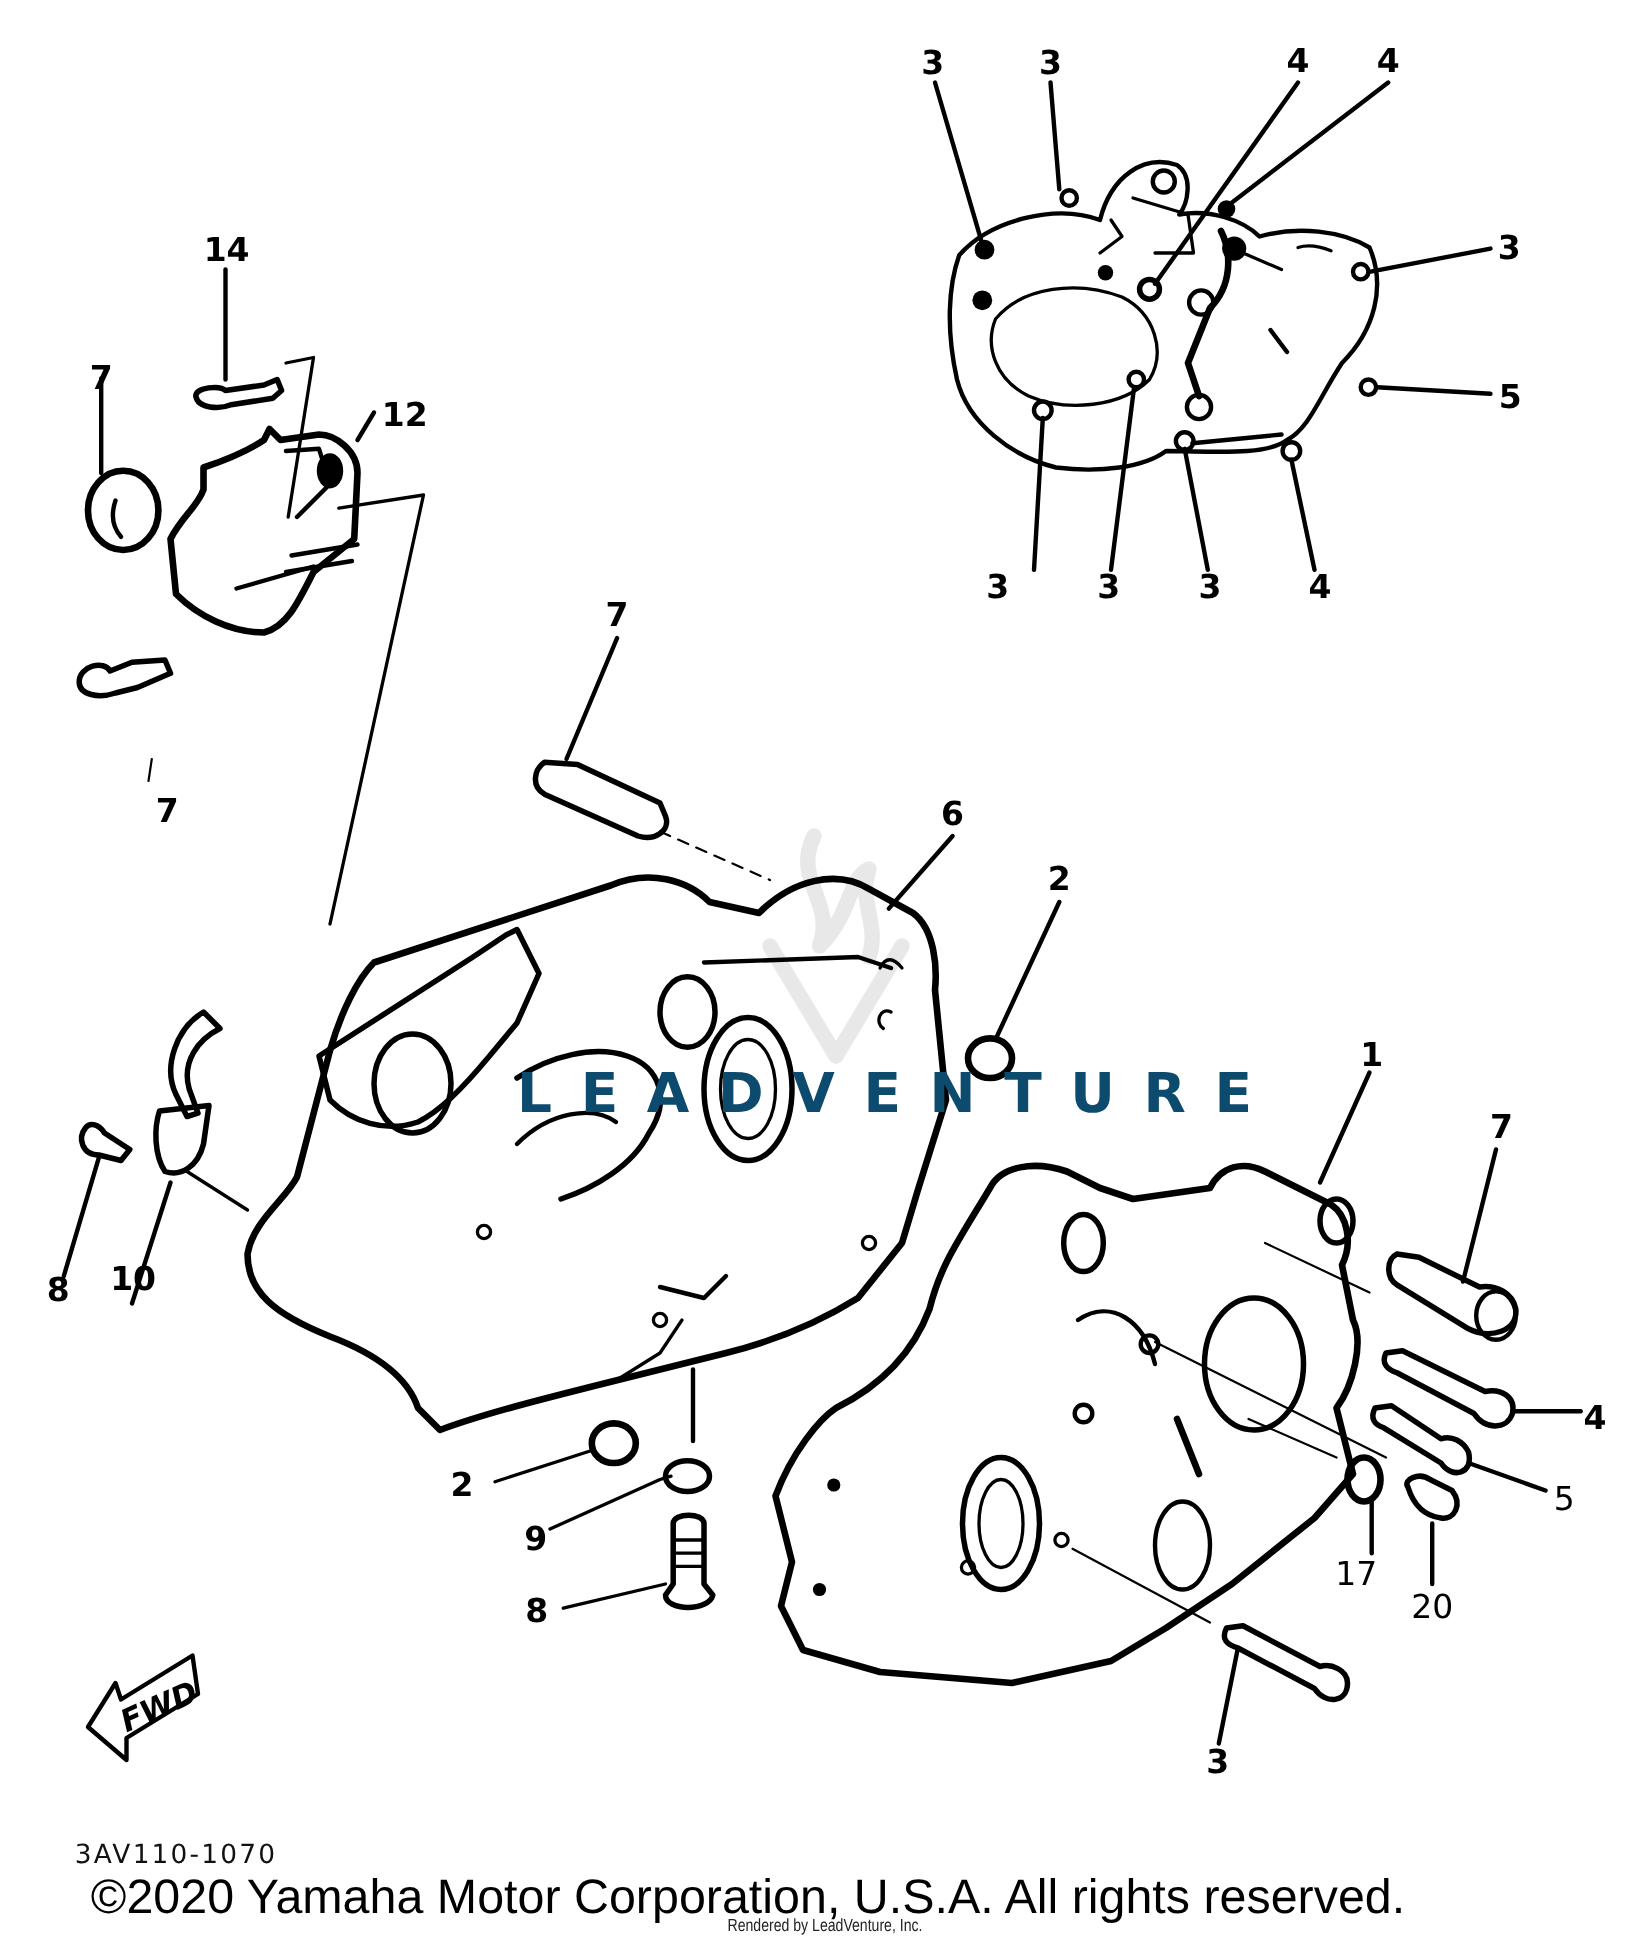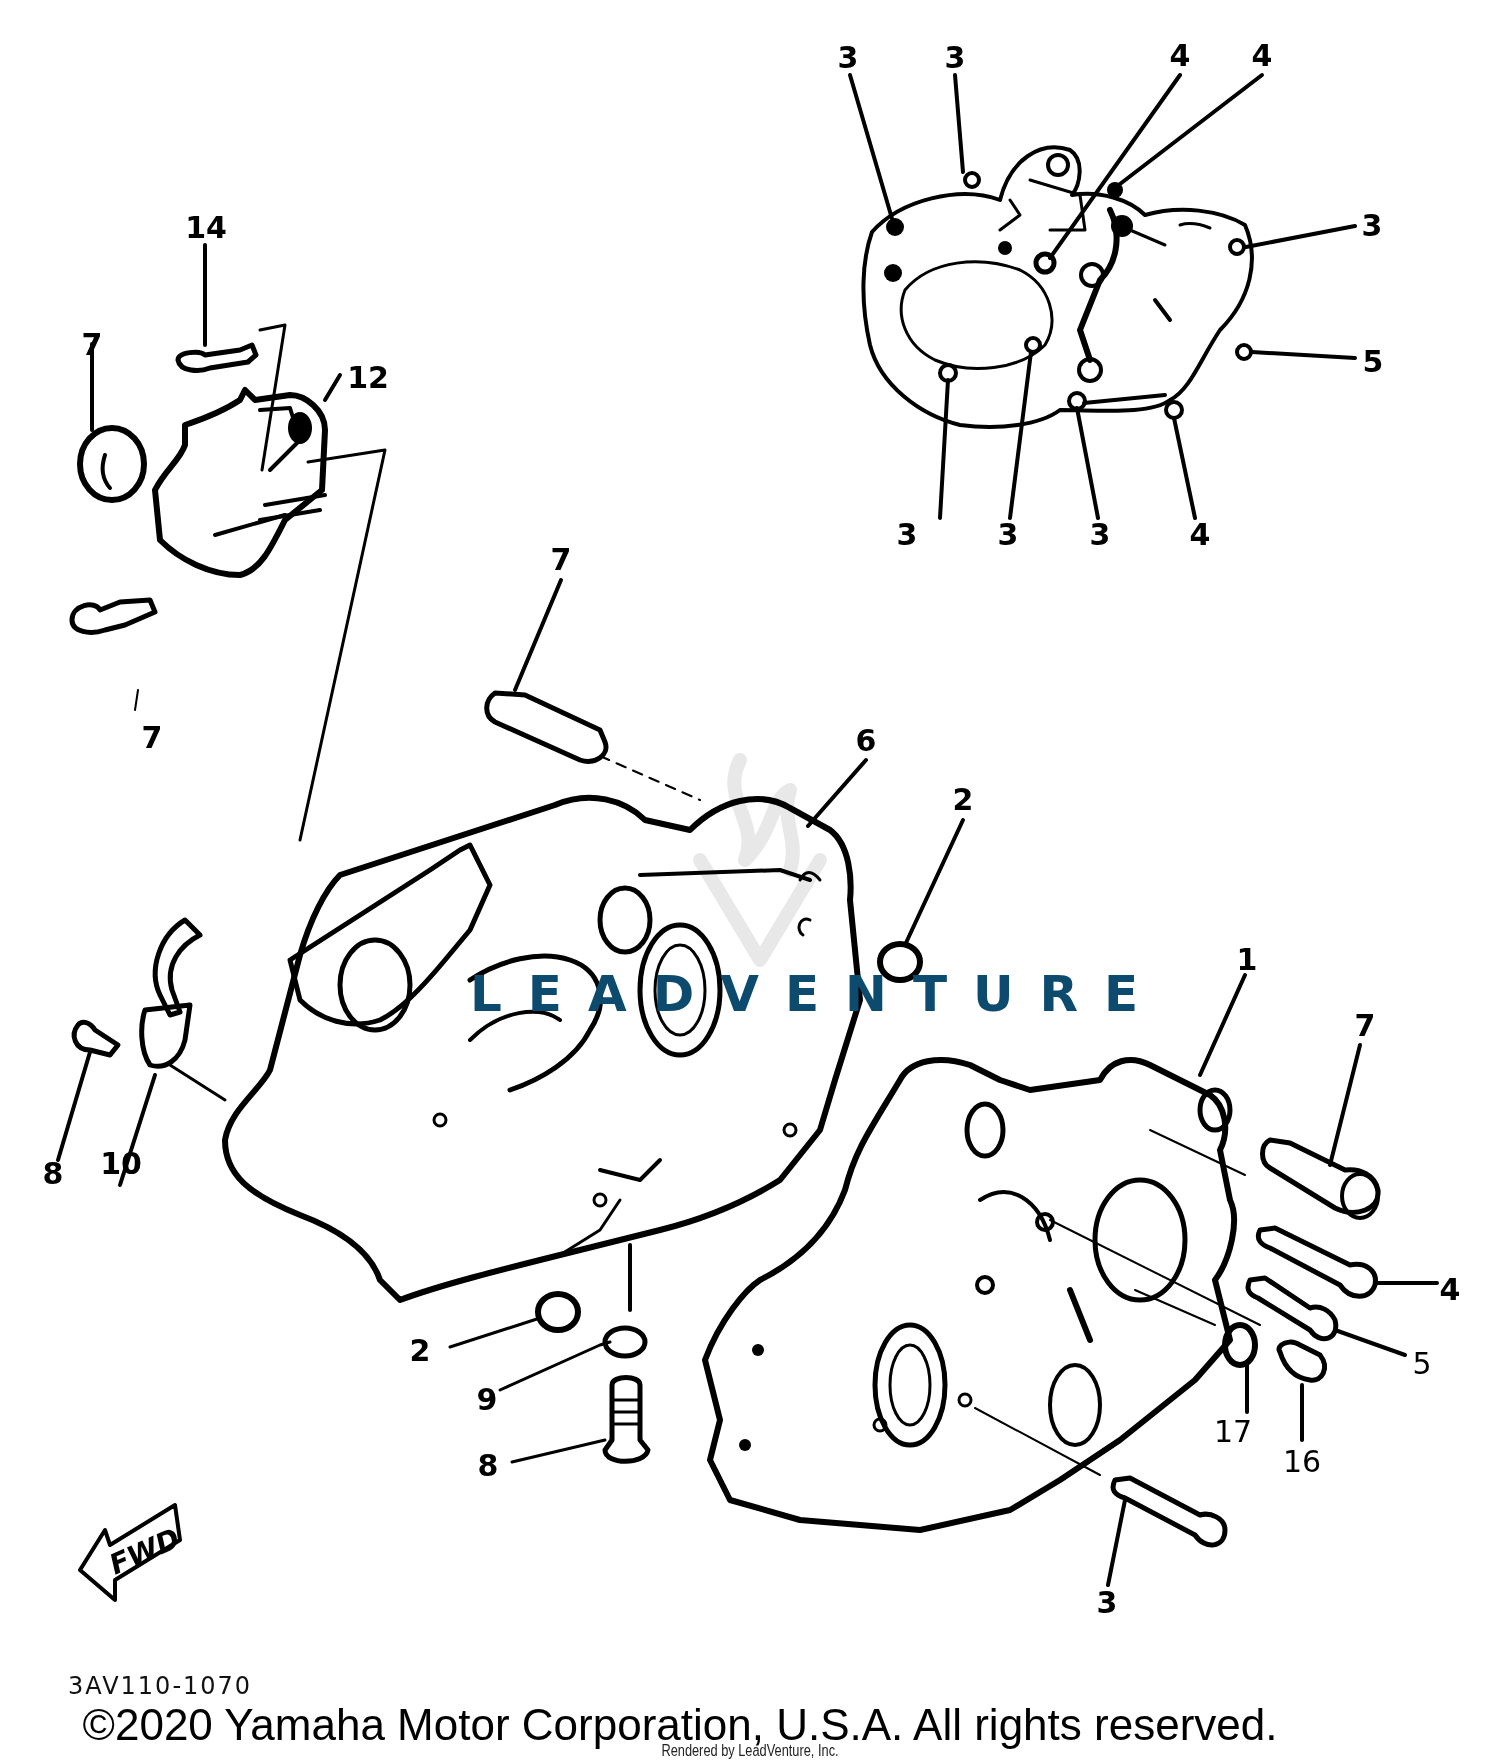--- a/index.html
+++ b/index.html
@@ -219,7 +219,7 @@
   <span class="callout" style="left:92px;top:345px">7</span>
   <span class="callout" style="left:206px;top:228px">14</span>
   <span class="callout" style="left:152px;top:738px">7</span>
-  <span class="callout thin" style="left:1302px;top:1462px">16</span>
+  <span class="callout thin" style="left:1302px;top:1462px">20</span>
   <span class="callout thin" style="left:1233px;top:1432px">17</span>
 </div>
 

